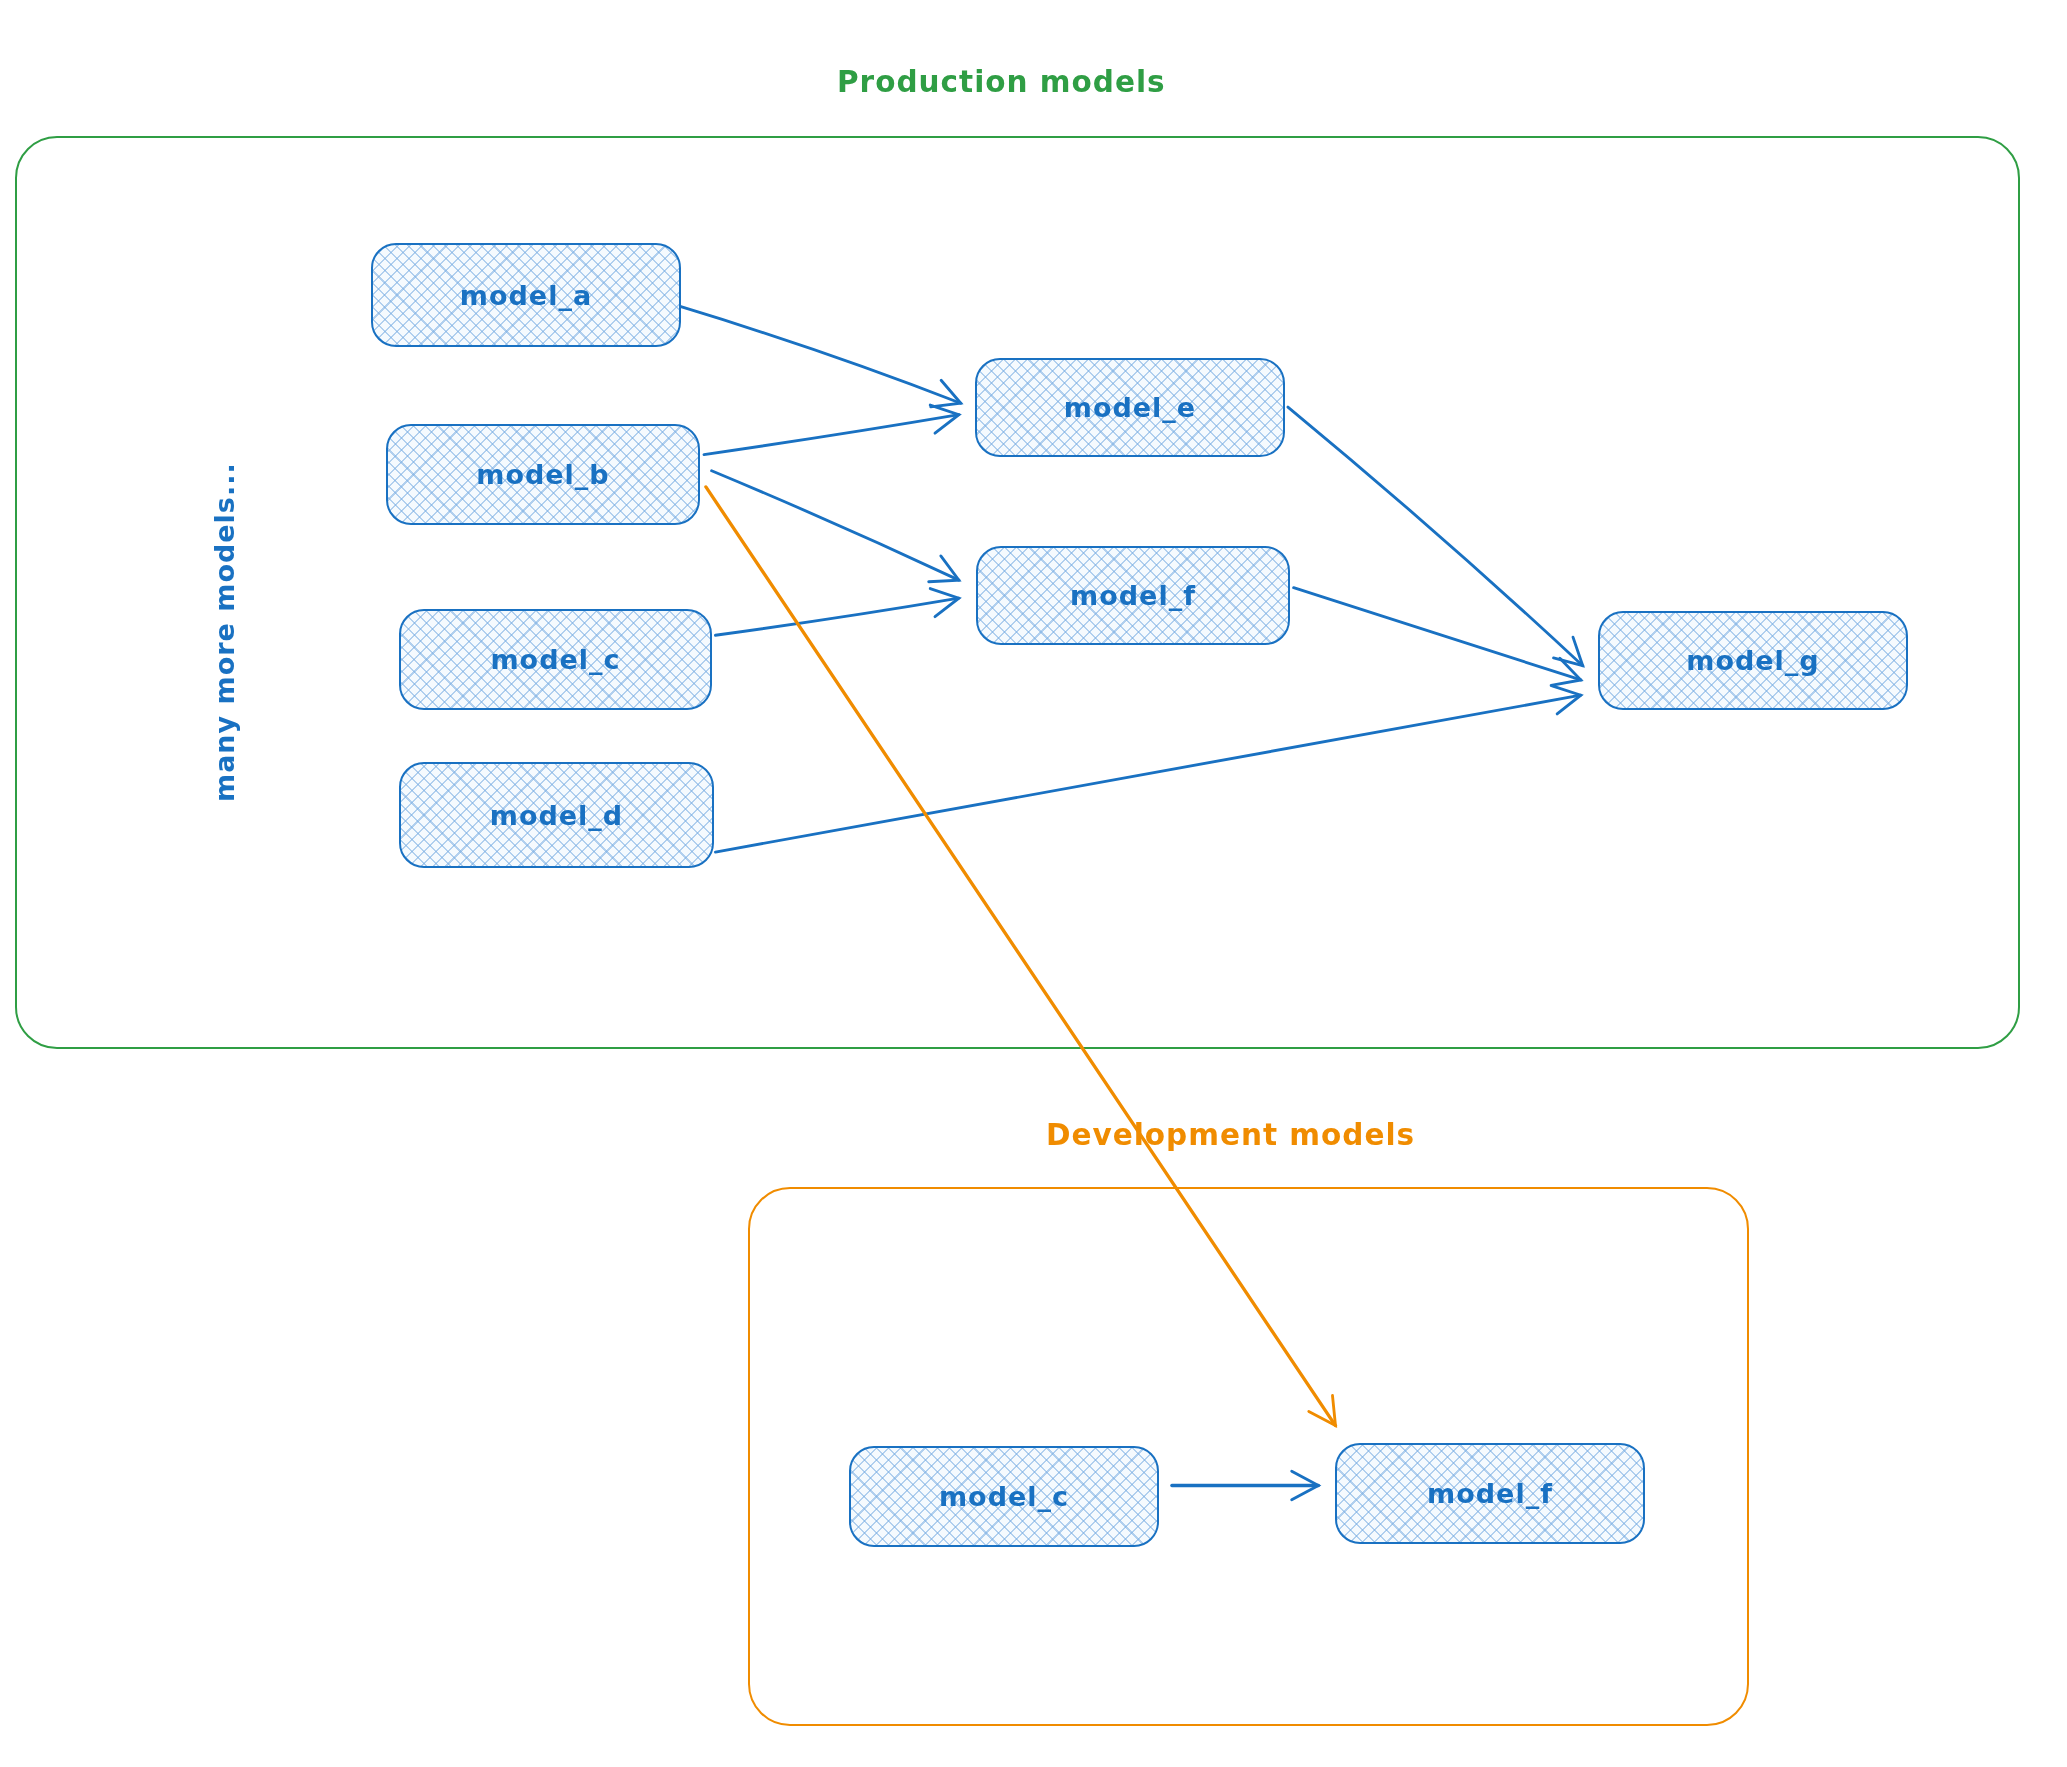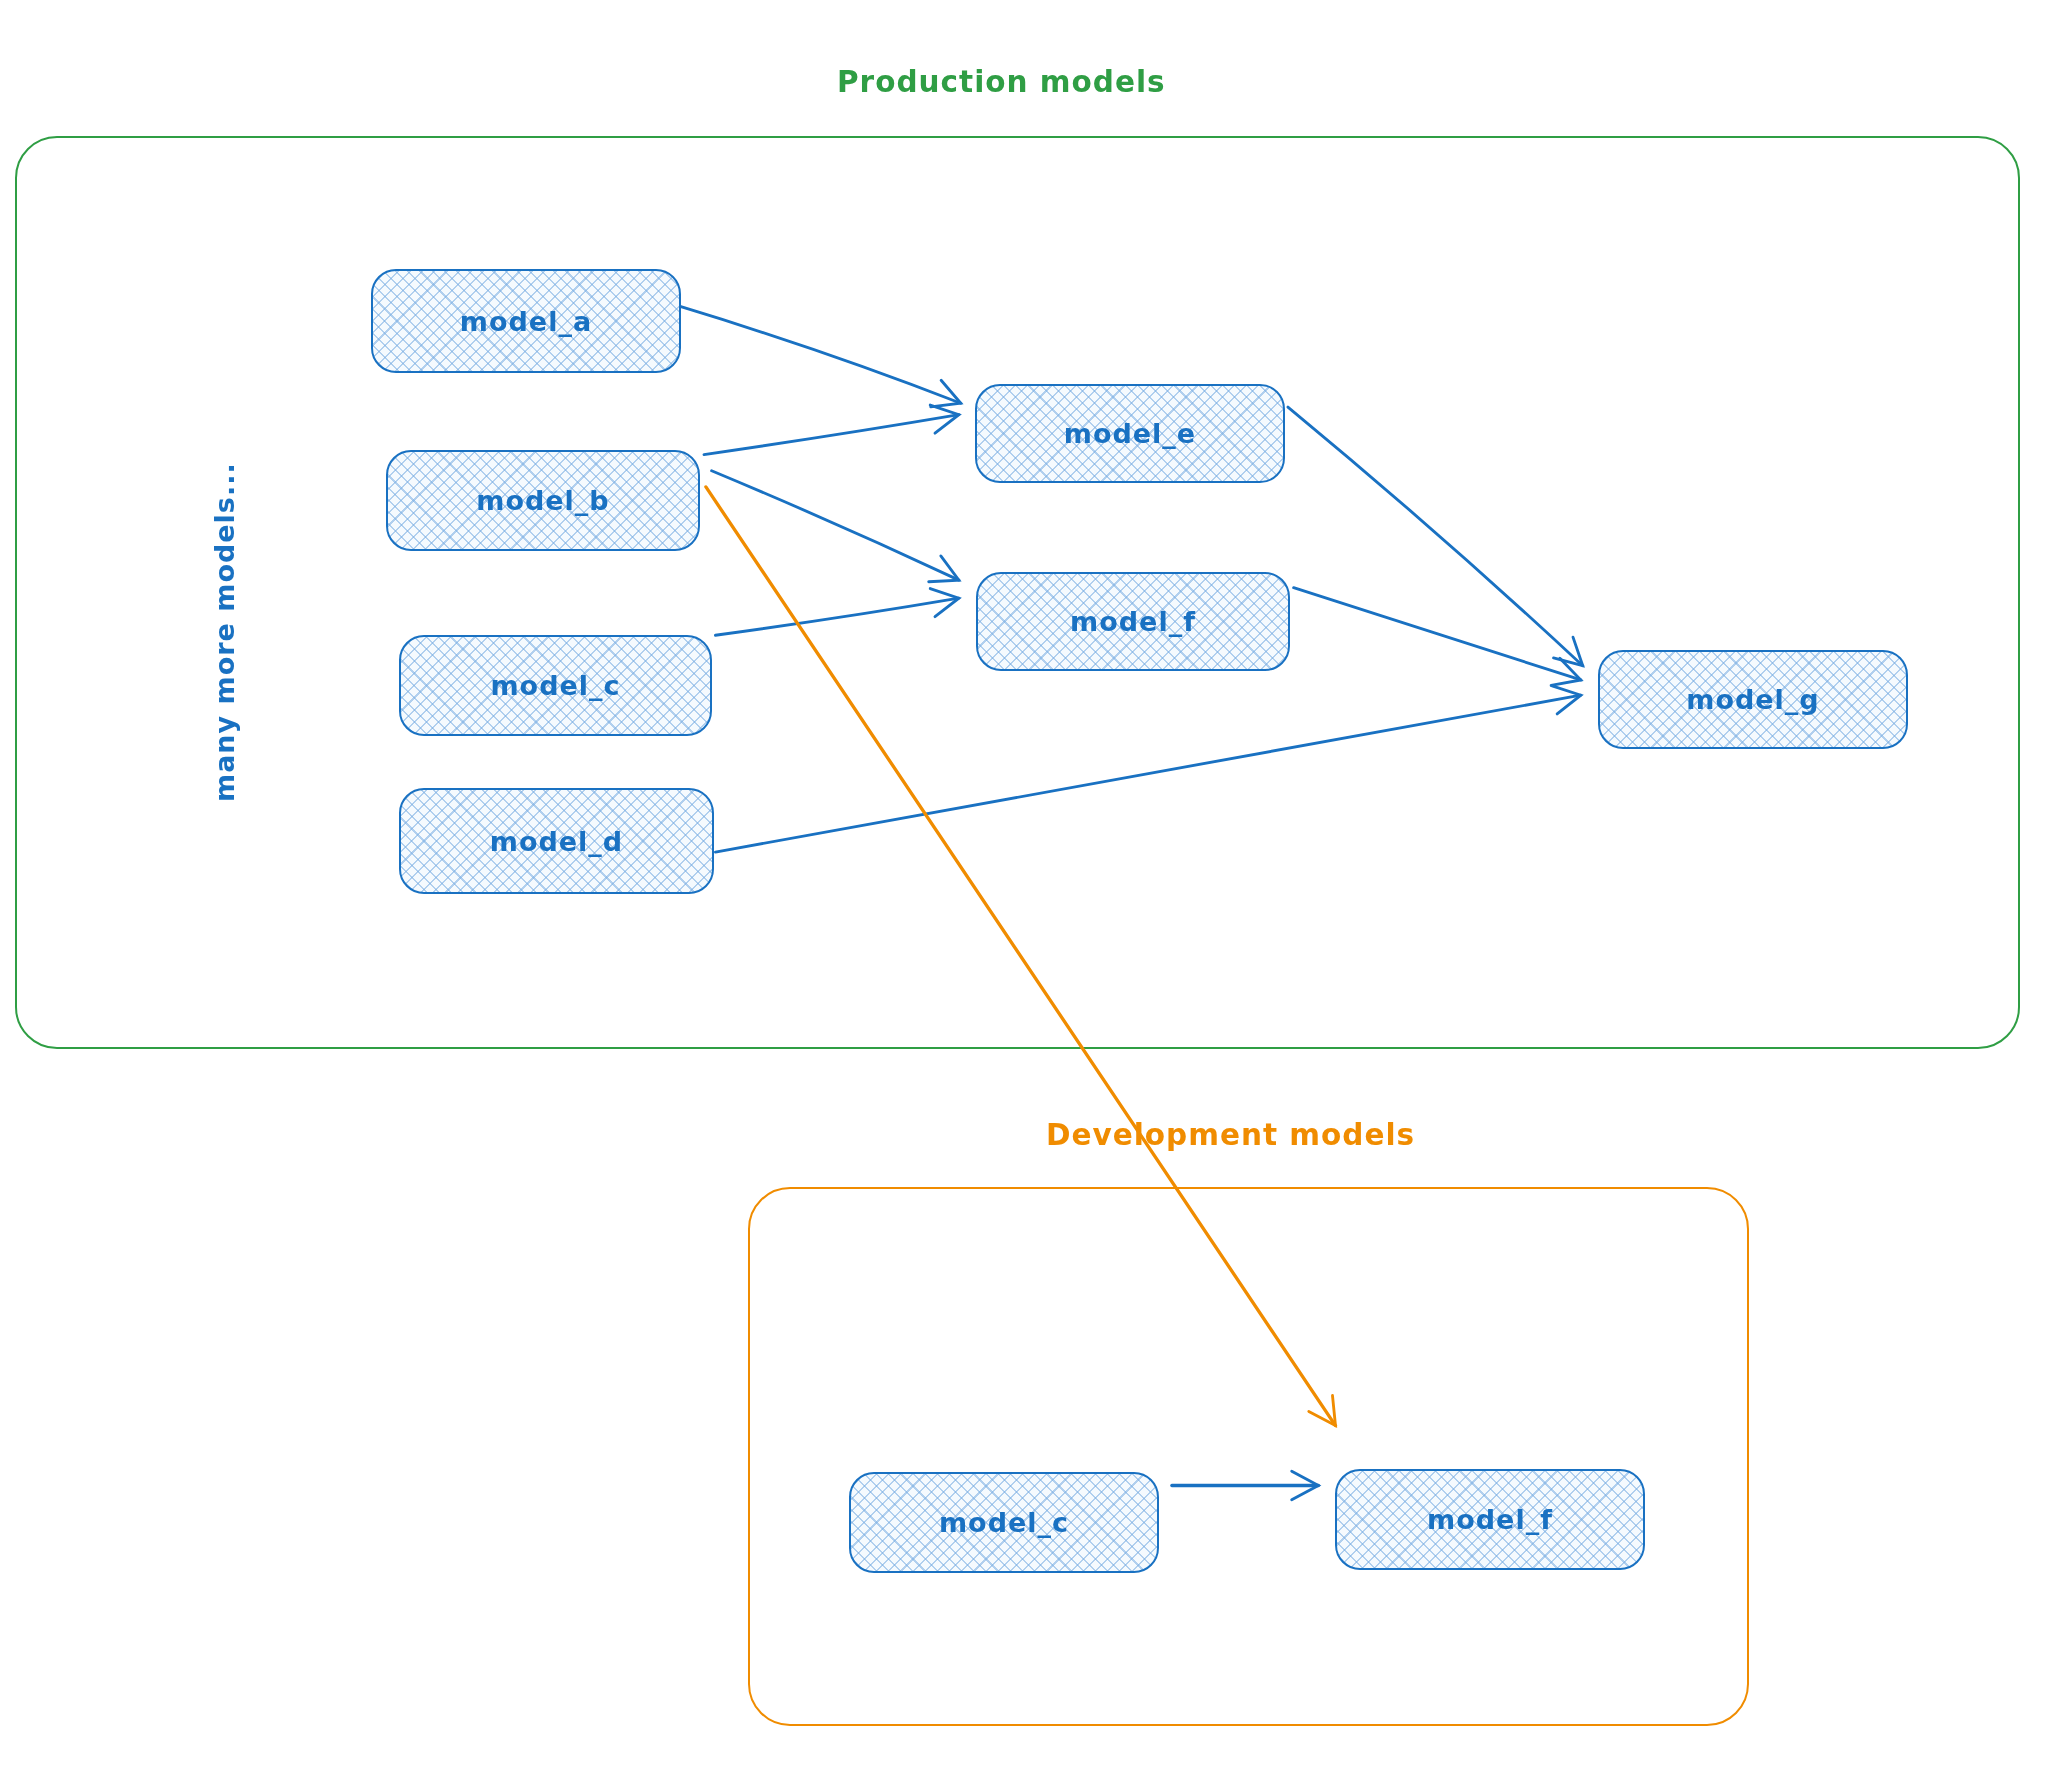--- a/index.html
+++ b/index.html
@@ -59,7 +59,6 @@
       repeating-linear-gradient(45deg,  rgba(121,173,226,0.55) 0 1.5px, transparent 1.5px 8.6px),
       repeating-linear-gradient(135deg, rgba(121,173,226,0.55) 0 1.5px, transparent 1.5px 8.6px),
       #f5fafe;
-    margin-top: 26px;
   }
   .node.model-a     { left: 371px;  top: 243px;  width: 306px; height: 100px; }
   .node.model-b     { left: 386px;  top: 424px;  width: 310px; height: 97px; }

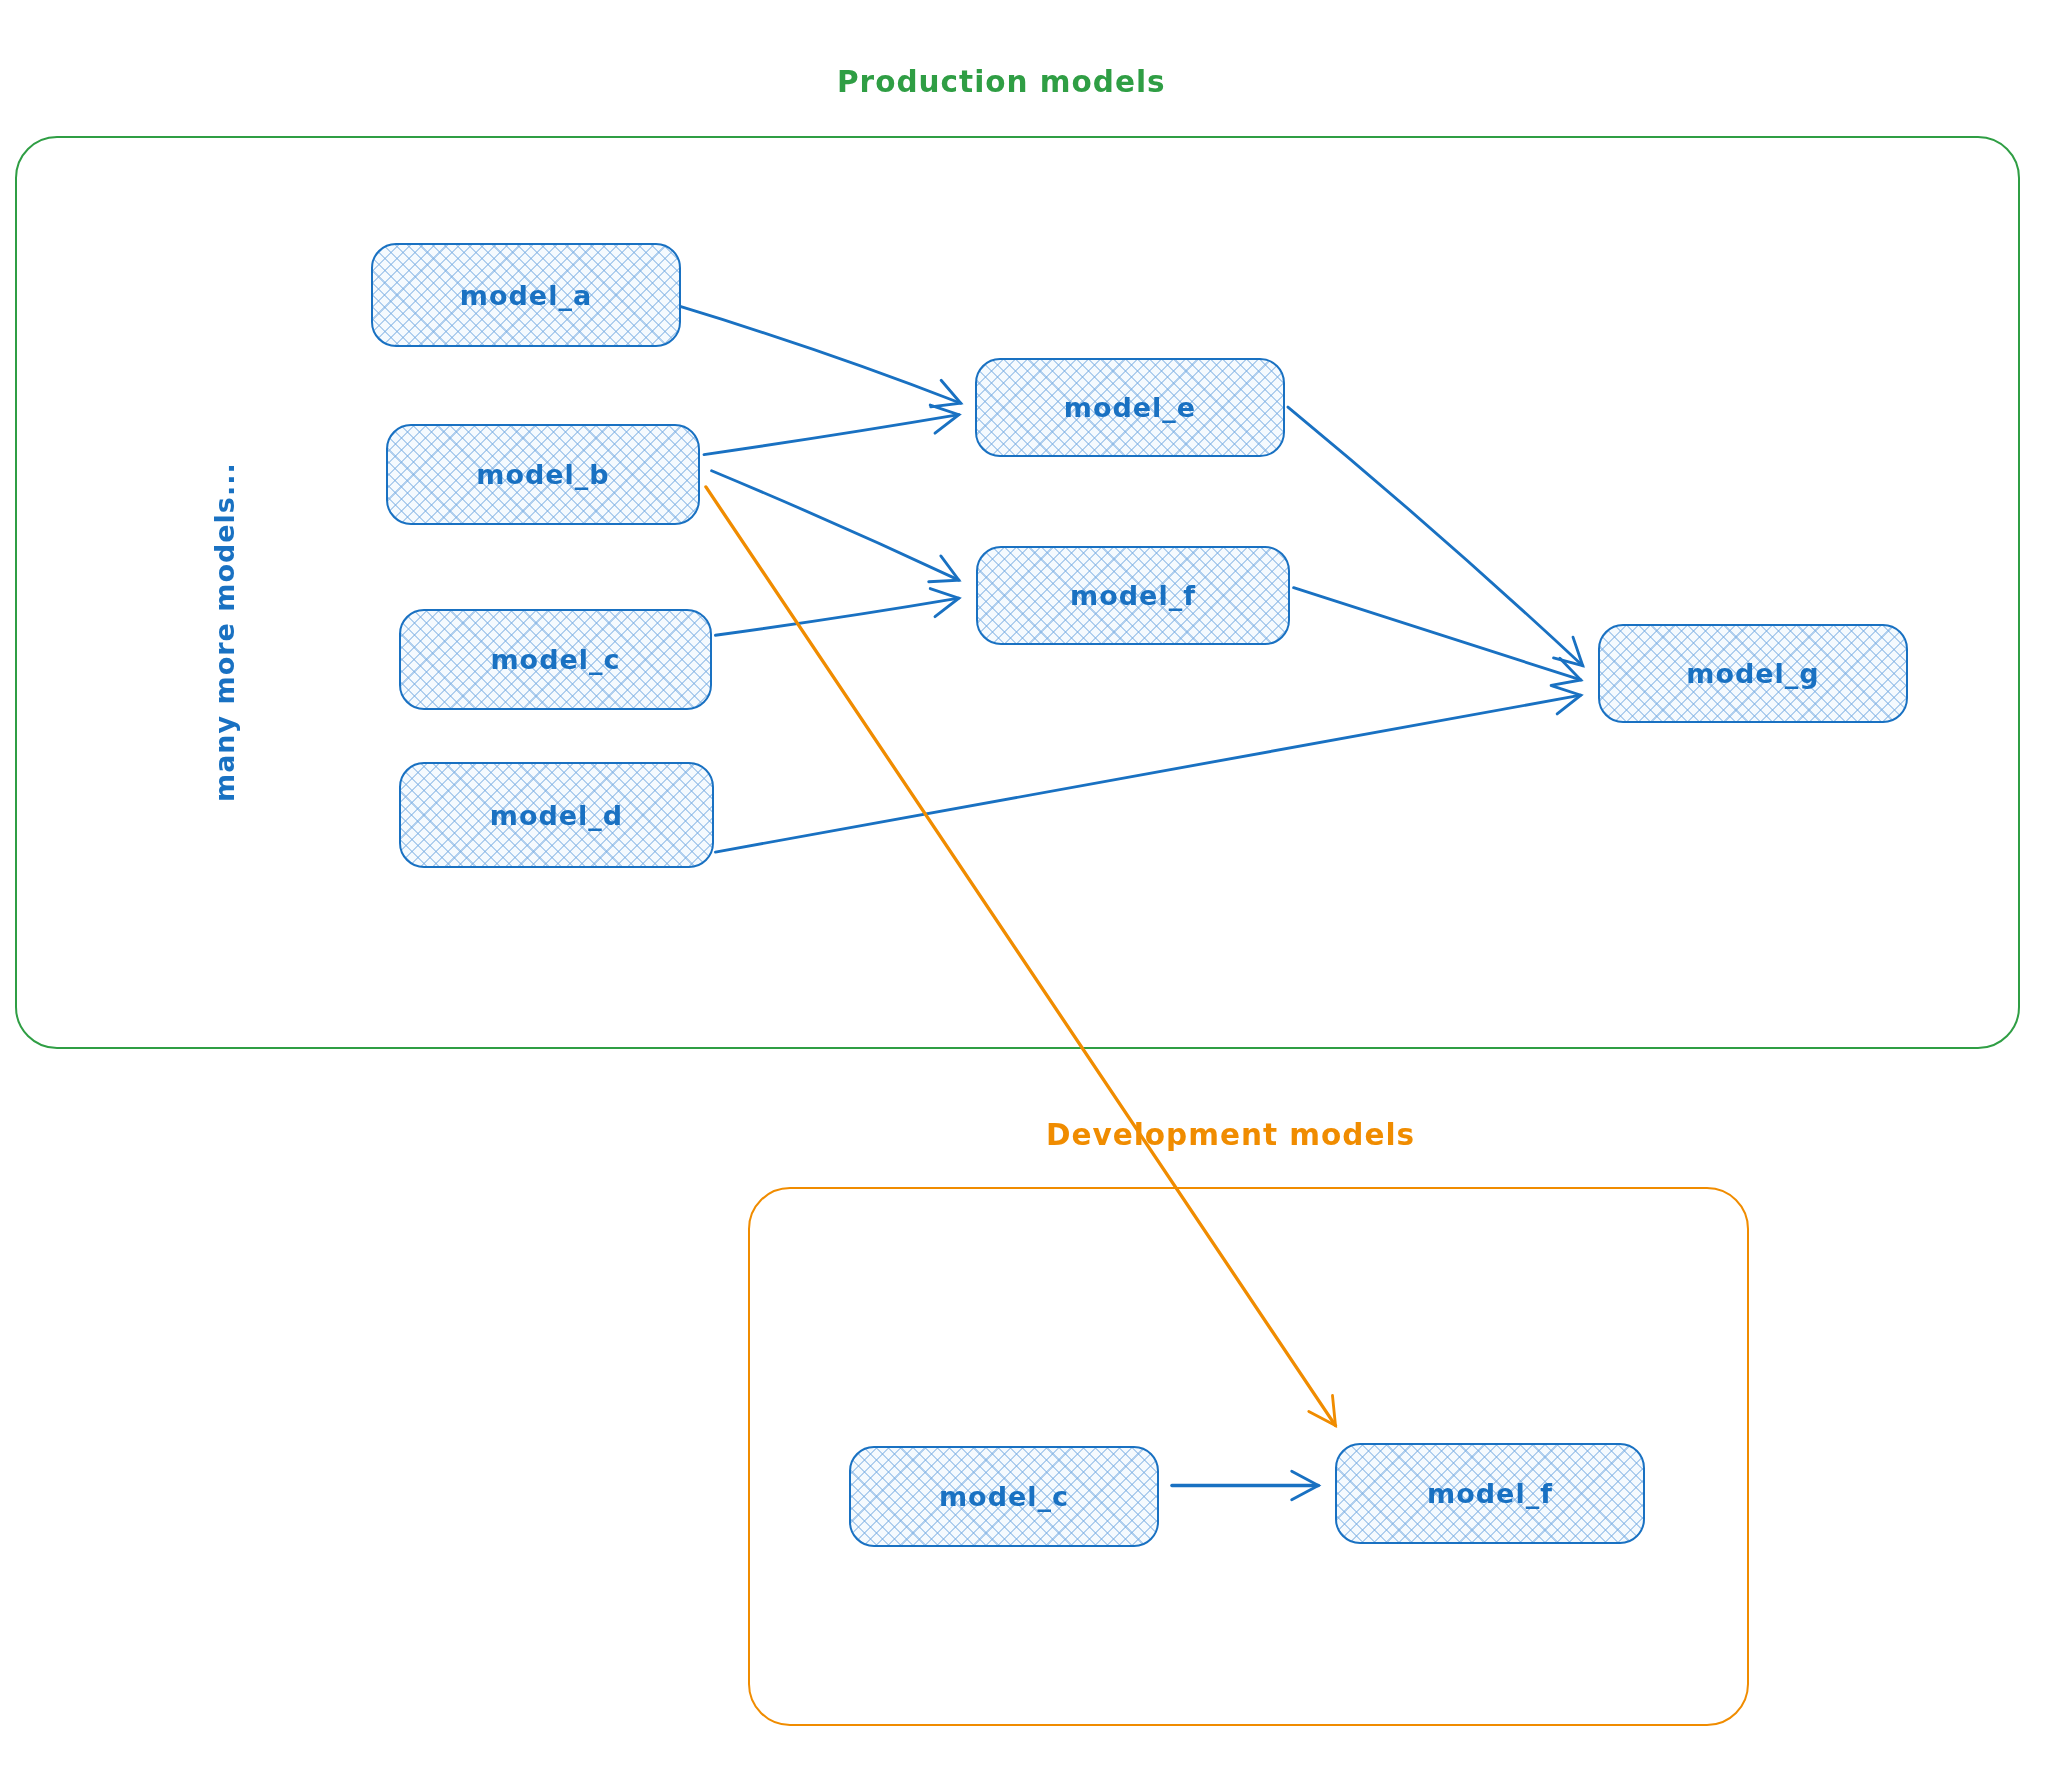--- a/index.html
+++ b/index.html
@@ -66,7 +66,7 @@
   .node.model-d     { left: 399px;  top: 762px;  width: 311px; height: 102px; }
   .node.model-e     { left: 975px; top: 358px;  width: 306px; height: 95px; }
   .node.model-f     { left: 976px; top: 546px;  width: 310px; height: 95px; }
-  .node.model-g     { left: 1598px; top: 624px;  width: 306px; height: 95px; }
+  .node.model-g     { left: 1598px; top: 611px;  width: 306px; height: 95px; }
   .node.dev-model-c { left: 849px;  top: 1446px; width: 306px; height: 97px; }
   .node.dev-model-f { left: 1335px; top: 1443px; width: 306px; height: 97px; }
 

